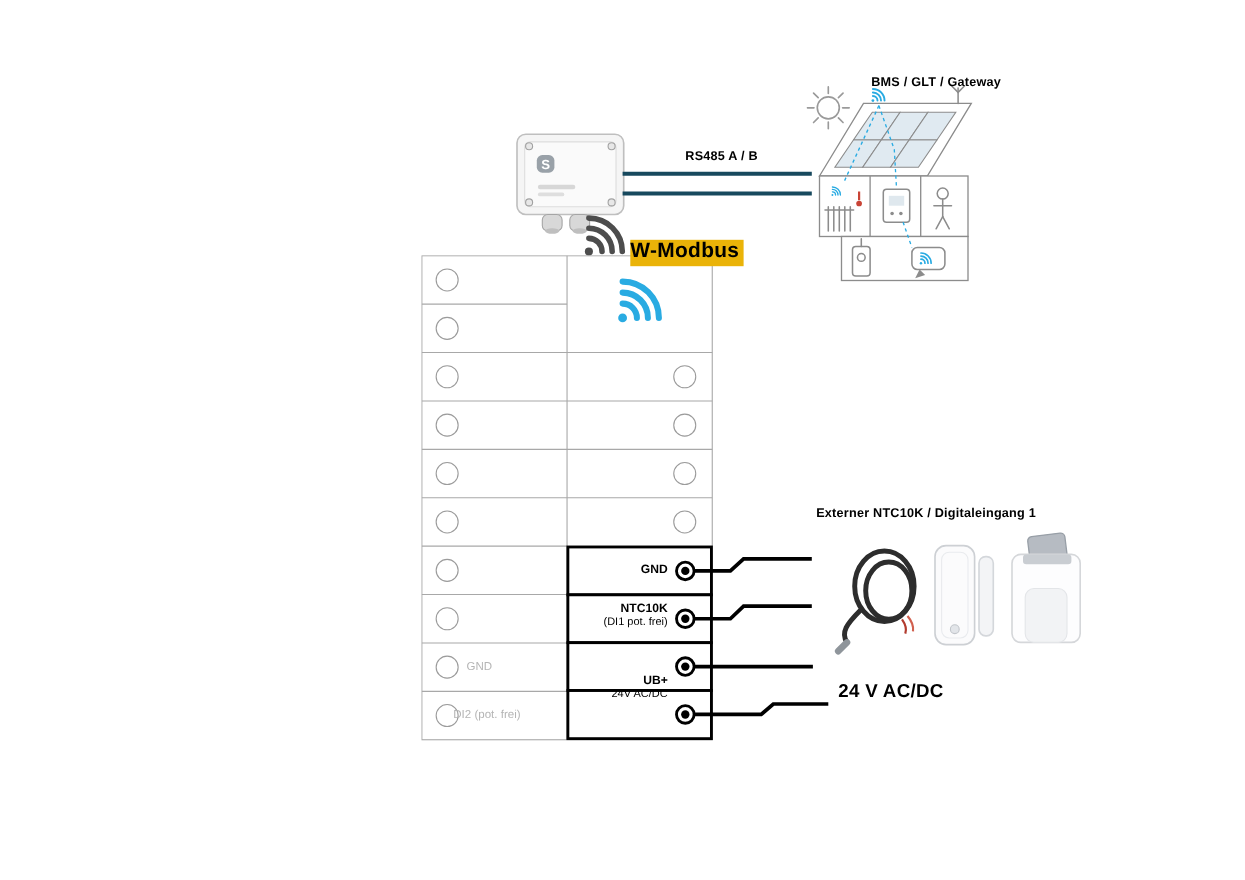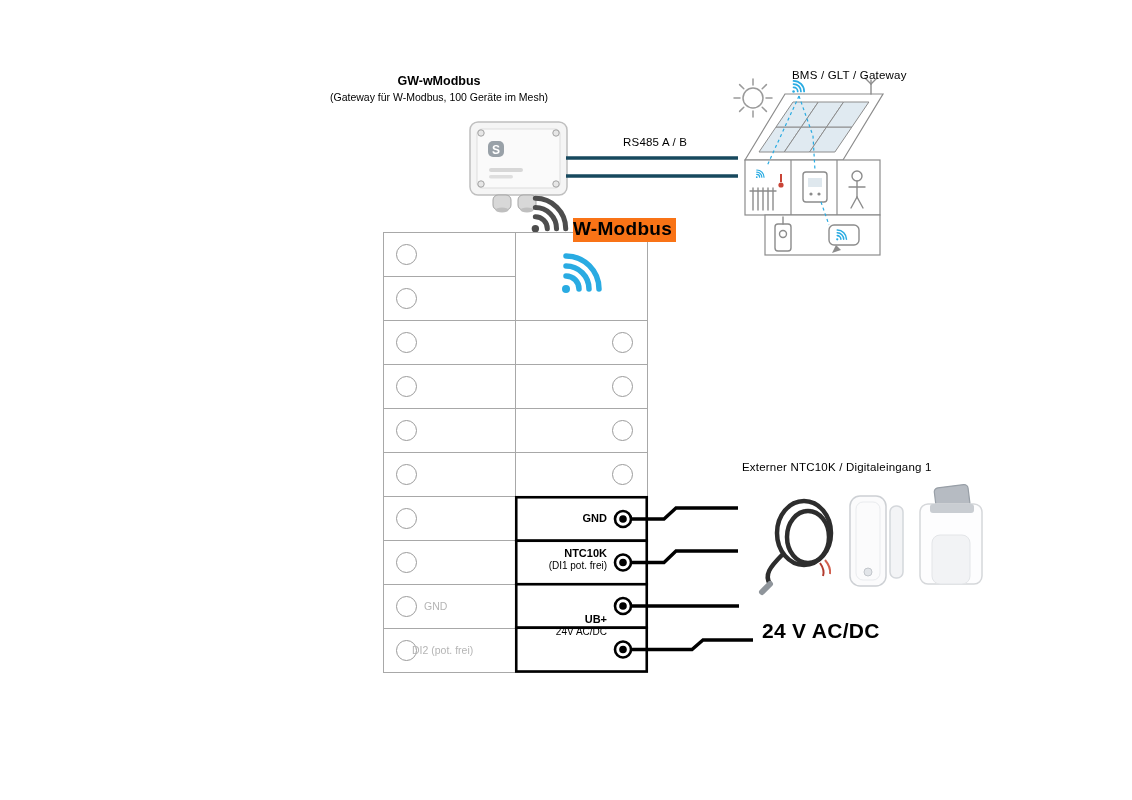--- a/index.html
+++ b/index.html
@@ -131,10 +131,6 @@
     </g>
   </svg>
 
-  <div class="abs gw-label">
-    <div class="gw-title">GW-wModbus</div>
-    <div class="gw-sub">(Gateway für W-Modbus, 100 Geräte im Mesh)</div>
-  </div>
 
   <svg class="abs" style="left:466px;top:116px" width="106" height="100" viewBox="0 0 106 100">
     <rect x="4" y="6" width="97" height="73" rx="8" fill="#f5f5f5" stroke="#bfbfbf" stroke-width="1.5"></rect>

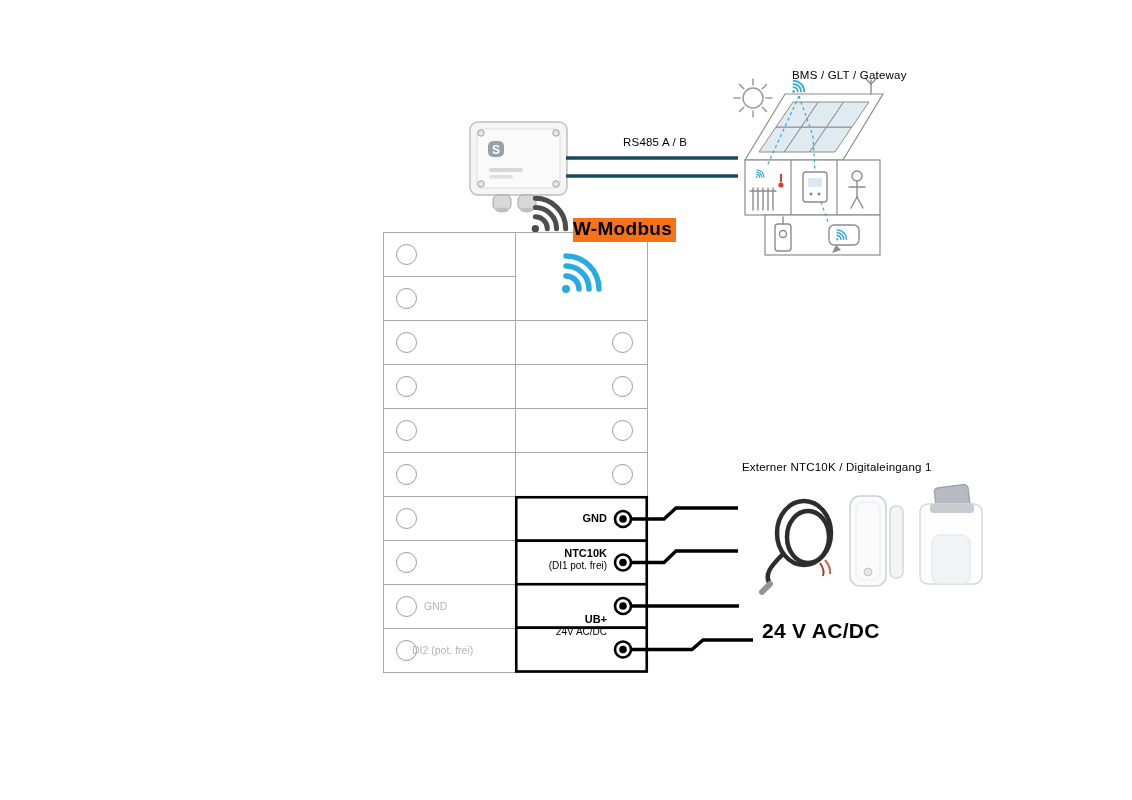--- a/index.html
+++ b/index.html
@@ -7,7 +7,7 @@
   body{font-family:"Liberation Sans",sans-serif;color:#000}
   #canvas{position:relative;width:1132px;height:800px;background:#fff;overflow:hidden}
   .abs{position:absolute}
-  .bold-label{font-weight:normal;font-size:11.5px;letter-spacing:.2px;white-space:nowrap}
+  .bold-label{font-weight:bold;font-size:11.5px;letter-spacing:.2px;white-space:nowrap}
   .gw-label{left:316px;top:74px;width:246px;text-align:center}
   .gw-title{font-weight:bold;font-size:12.5px}
   .gw-sub{font-size:10.5px;margin-top:3px;white-space:nowrap}

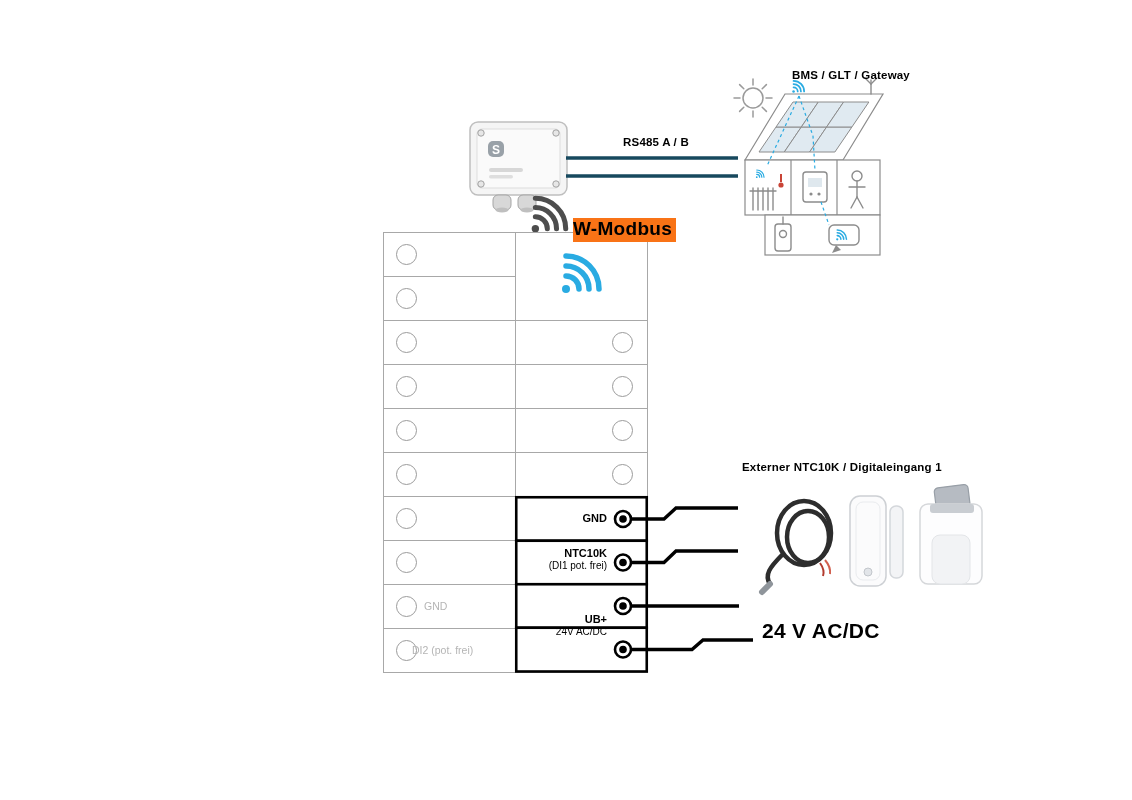--- a/index.html
+++ b/index.html
@@ -13,7 +13,7 @@
   .gw-sub{font-size:10.5px;margin-top:3px;white-space:nowrap}
   .rs485-label{left:623px;top:136px}
   .bms-label{left:792px;top:69px}
-  .wmodbus-label{left:573px;top:218px;font-size:19px;font-weight:bold;letter-spacing:.3px;background:#f97316;padding:0 4px 2px 0;z-index:6}
+  .wmodbus-label{left:573px;top:218px;font-size:19px;font-weight:bold;letter-spacing:.3px;background:#eab308;padding:0 4px 2px 0;z-index:6}
   .external-label{left:742px;top:461px}
   .power-label{left:762px;top:619px;font-size:21px;font-weight:bold;letter-spacing:.3px;white-space:nowrap}
   .circ{position:absolute;width:21px;height:21px;border:1.5px solid #9b9b9b;border-radius:50%;background:#fff}

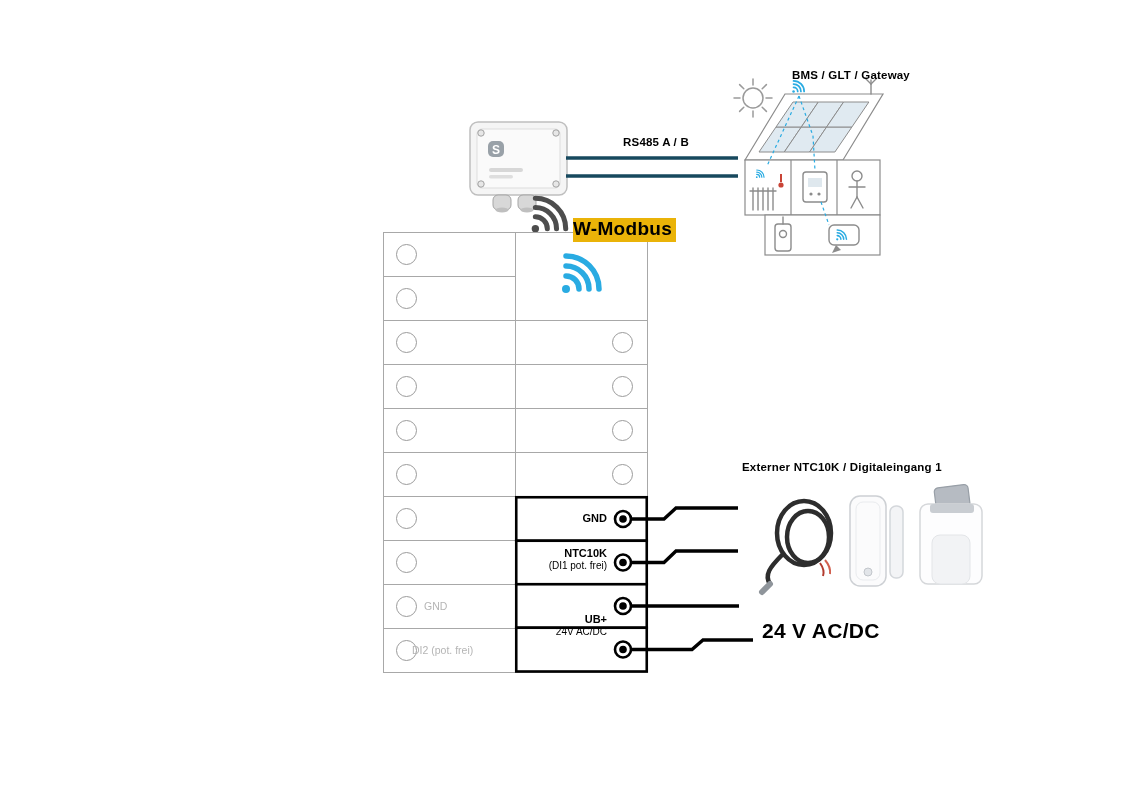--- a/index.html
+++ b/index.html
@@ -15,7 +15,7 @@
   .bms-label{left:792px;top:69px}
   .wmodbus-label{left:573px;top:218px;font-size:19px;font-weight:bold;letter-spacing:.3px;background:#eab308;padding:0 4px 2px 0;z-index:6}
   .external-label{left:742px;top:461px}
-  .power-label{left:762px;top:619px;font-size:21px;font-weight:bold;letter-spacing:.3px;white-space:nowrap}
+  .power-label{left:762px;top:619px;font-size:17px;font-weight:bold;letter-spacing:.3px;white-space:nowrap}
   .circ{position:absolute;width:21px;height:21px;border:1.5px solid #9b9b9b;border-radius:50%;background:#fff}
   .gray-label{position:absolute;font-size:10.5px;color:var(--muted-text,#b5b5b5);white-space:nowrap}
   .tlabel{position:absolute;left:515px;width:92px;height:43px;display:flex;flex-direction:column;justify-content:center;align-items:flex-end;text-align:right;z-index:4}

